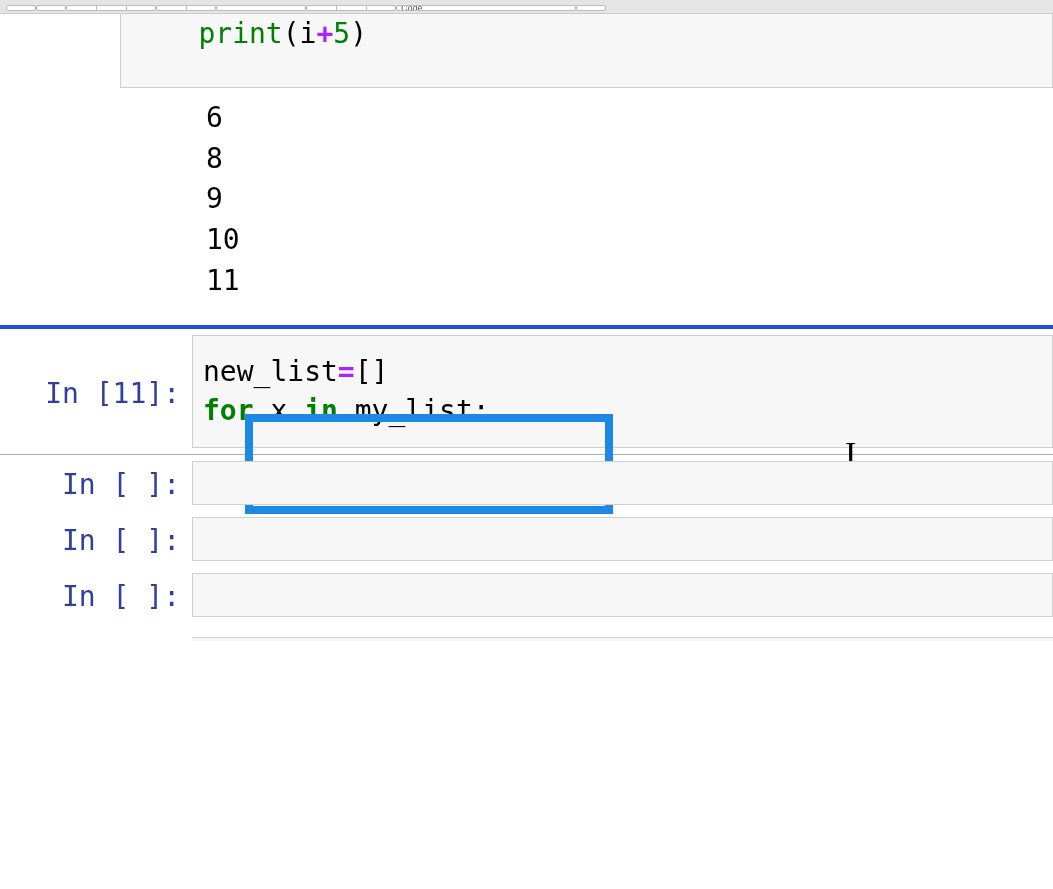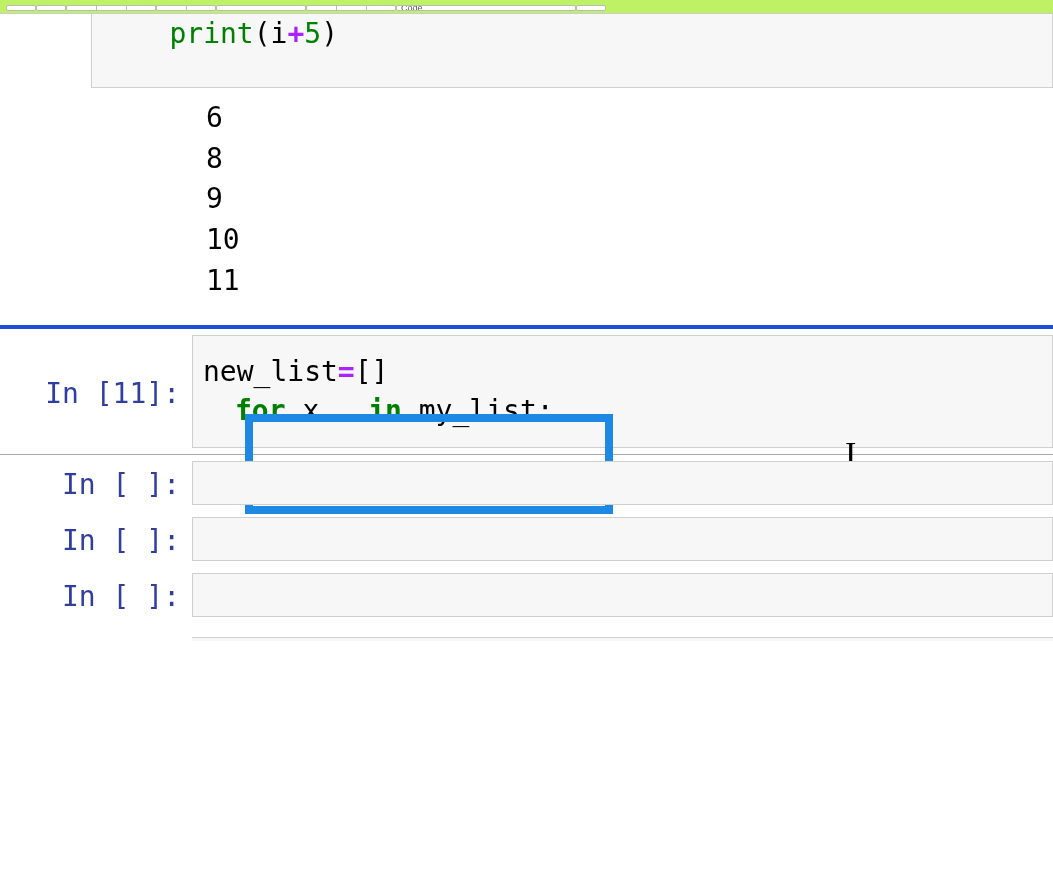--- a/index.html
+++ b/index.html
@@ -20,7 +20,7 @@
     align-items: flex-end;
     padding: 0 6px 2px 6px;
     gap: 0;
-    background: #bef264;
+    background: #e5e5e5;
     position: relative;
   }
   .tb-btn {

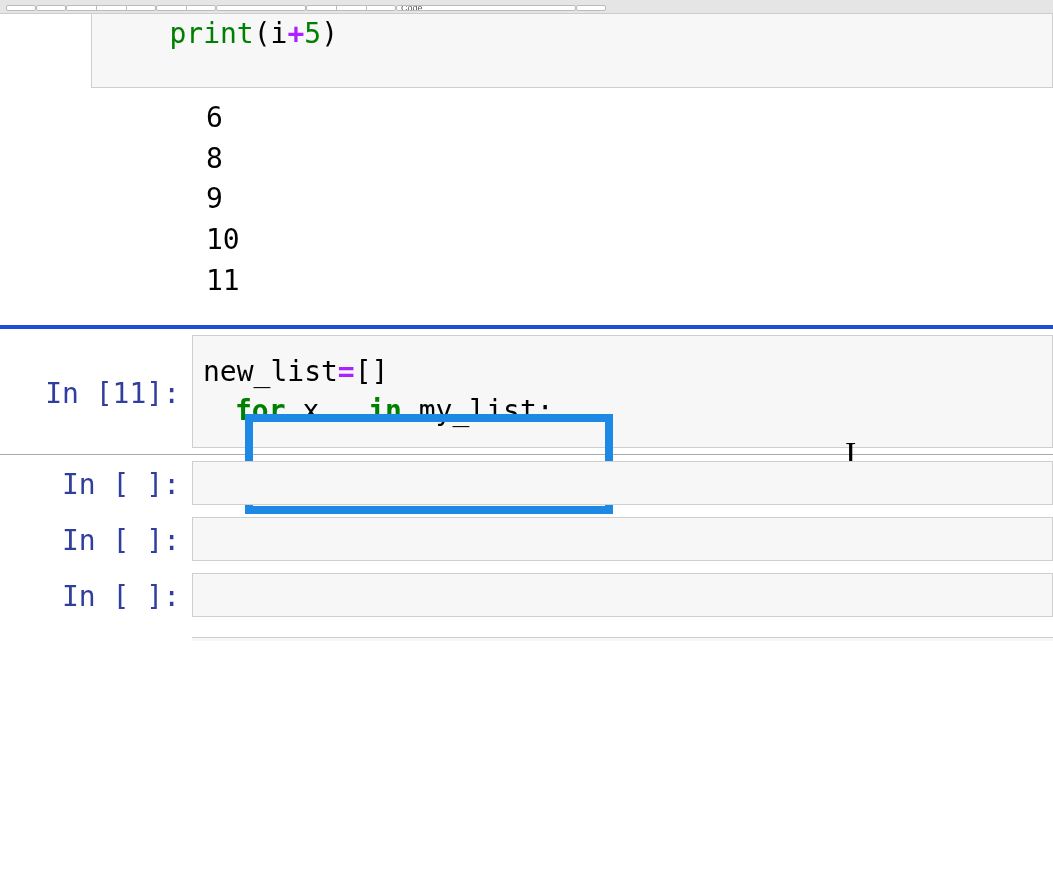--- a/index.html
+++ b/index.html
@@ -99,7 +99,7 @@
     border: 1px solid #cfcfcf;
     border-top: none;
     background: #f7f7f7;
-    margin-left: 91px;
+    margin-left: 120px;
     padding: 0 10px 34px 10px;
     font-family: "DejaVu Sans Mono", Menlo, Consolas, monospace;
     font-size: 28px;

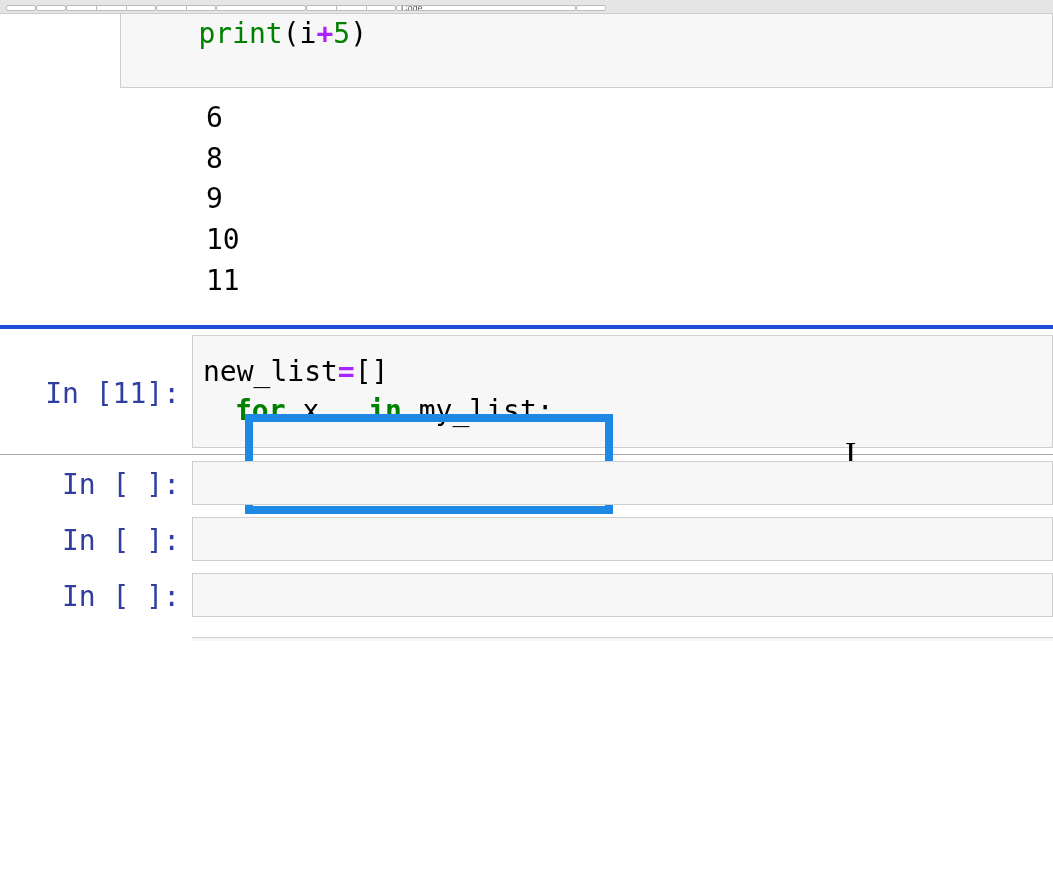--- a/index.html
+++ b/index.html
@@ -88,7 +88,7 @@
     color: #000;
   }
   .code-line { white-space: pre; }
-  .kw   { color: #008000; font-weight: bold; margin-left: 32px; }
+  .kw   { color: #008000; font-weight: bold; }
   .fn   { color: #008000; }
   .op   { color: #AA22FF; font-weight: bold; }
   .num  { color: #008000; }

